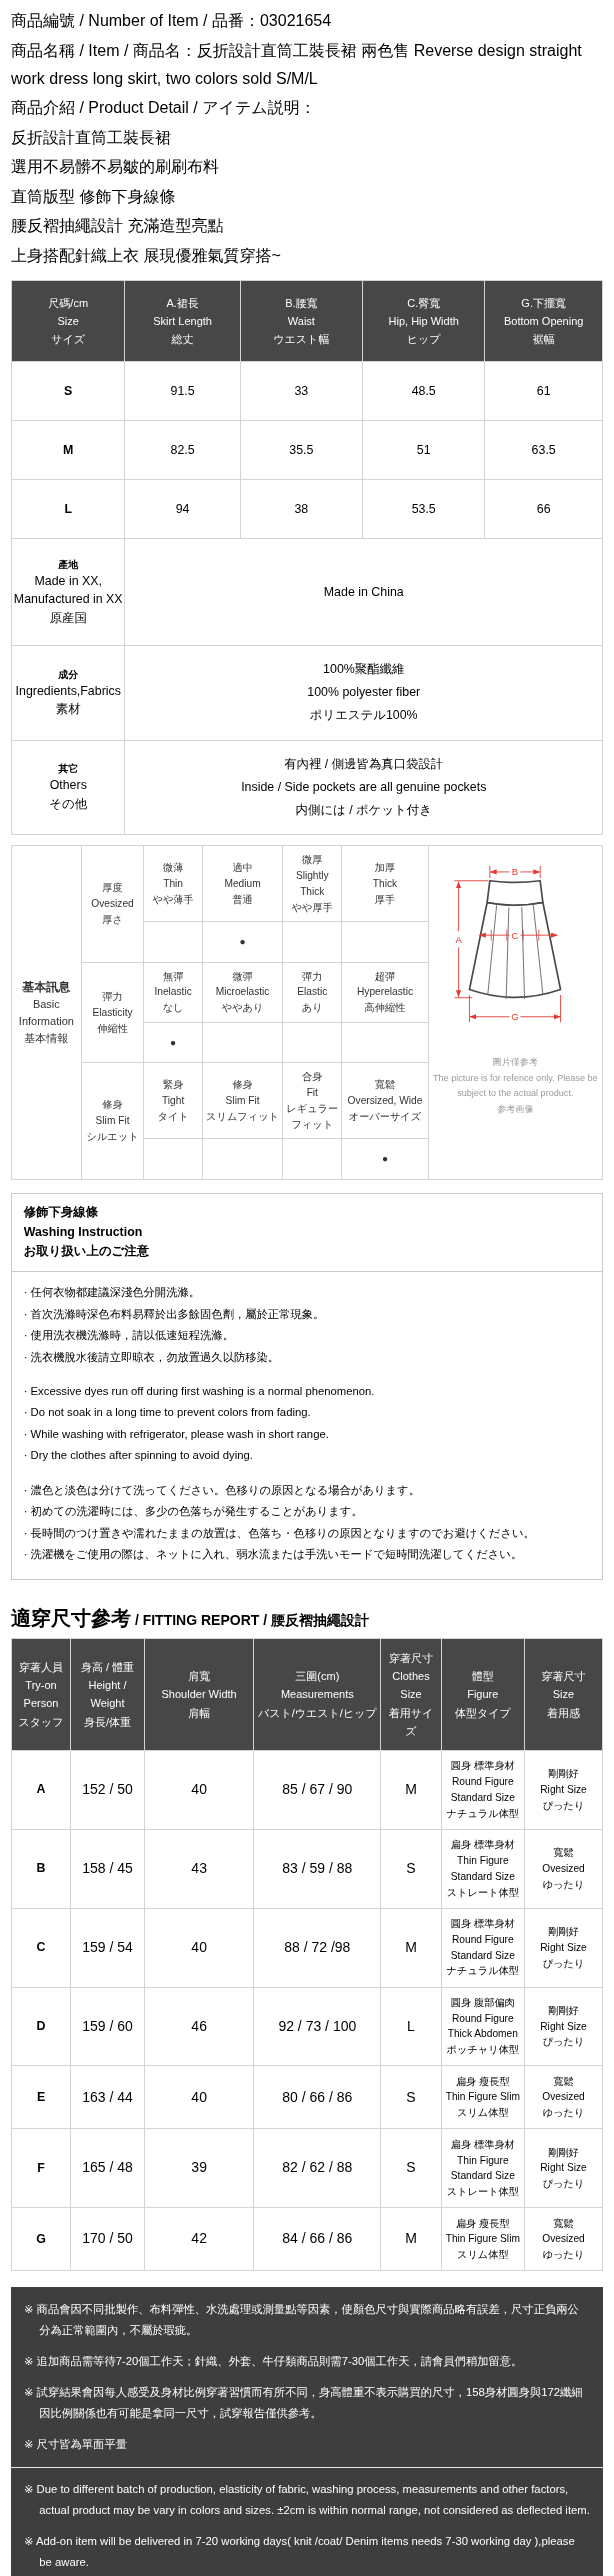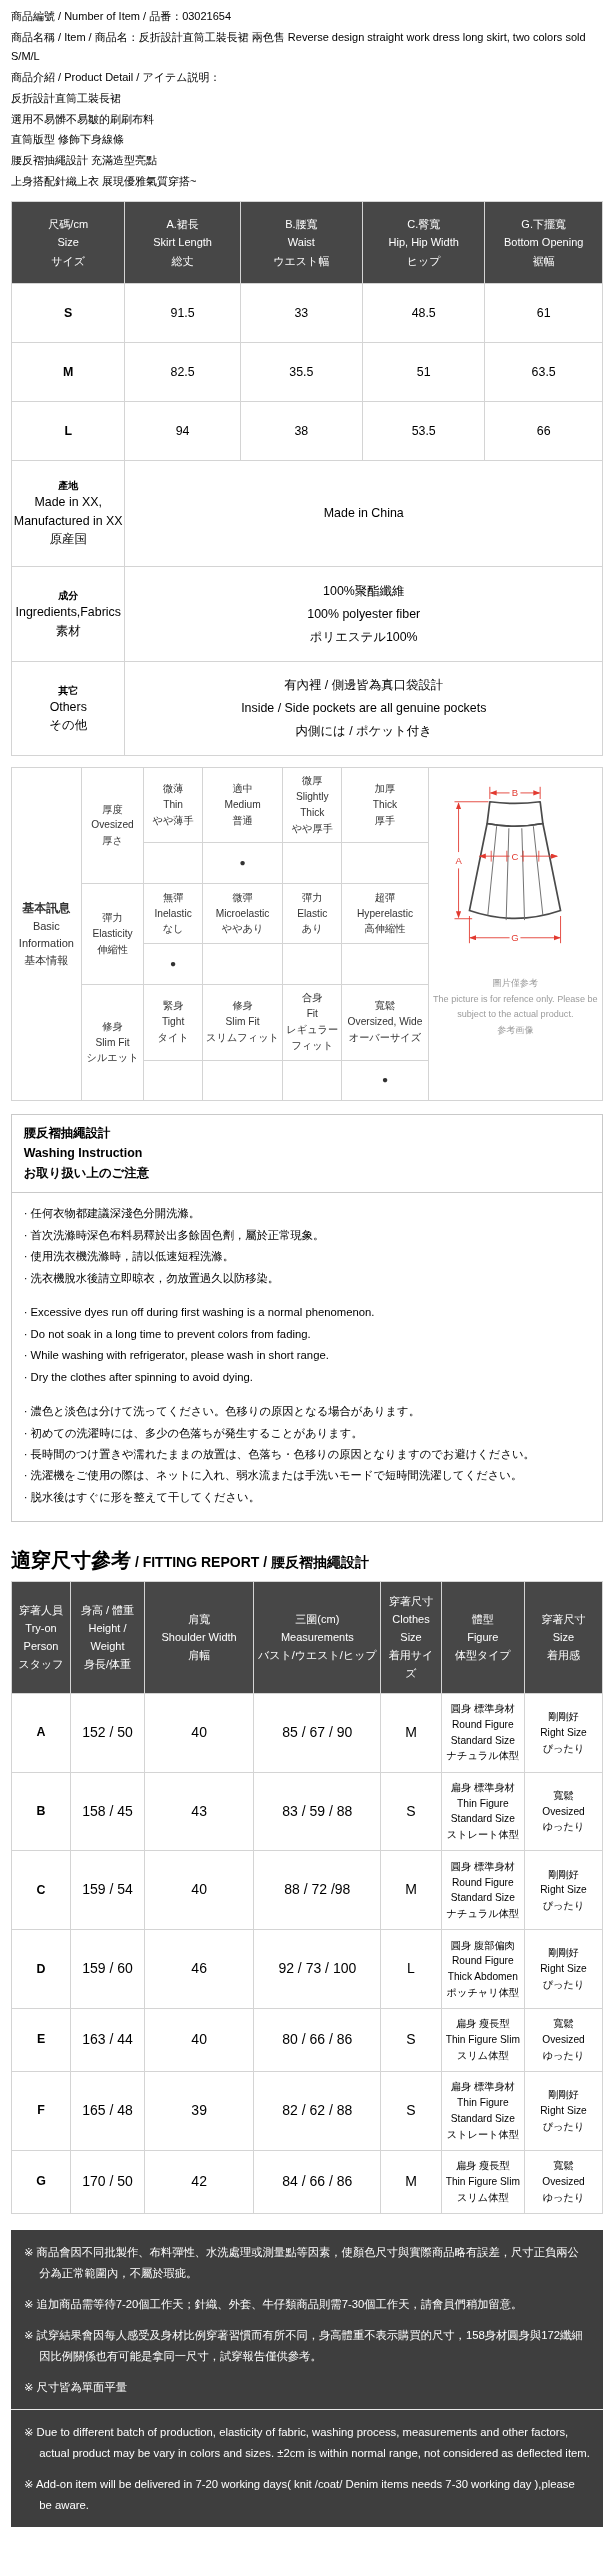--- a/index.html
+++ b/index.html
@@ -10,7 +10,7 @@
   
   .sec-title{margin:1.5px 0 5.8px;font-size:20px;font-weight:bold;line-height:1.3;}
   .sec-title .sub{font-size:14px;font-weight:bold;}
-  .meta{font-size:11px;line-height:1.75;margin:1.5px 0;}
+  .meta{font-size:16px;line-height:1.75;margin:1.5px 0;}
 
   
   table{border-collapse:collapse;width:100%;table-layout:fixed;}

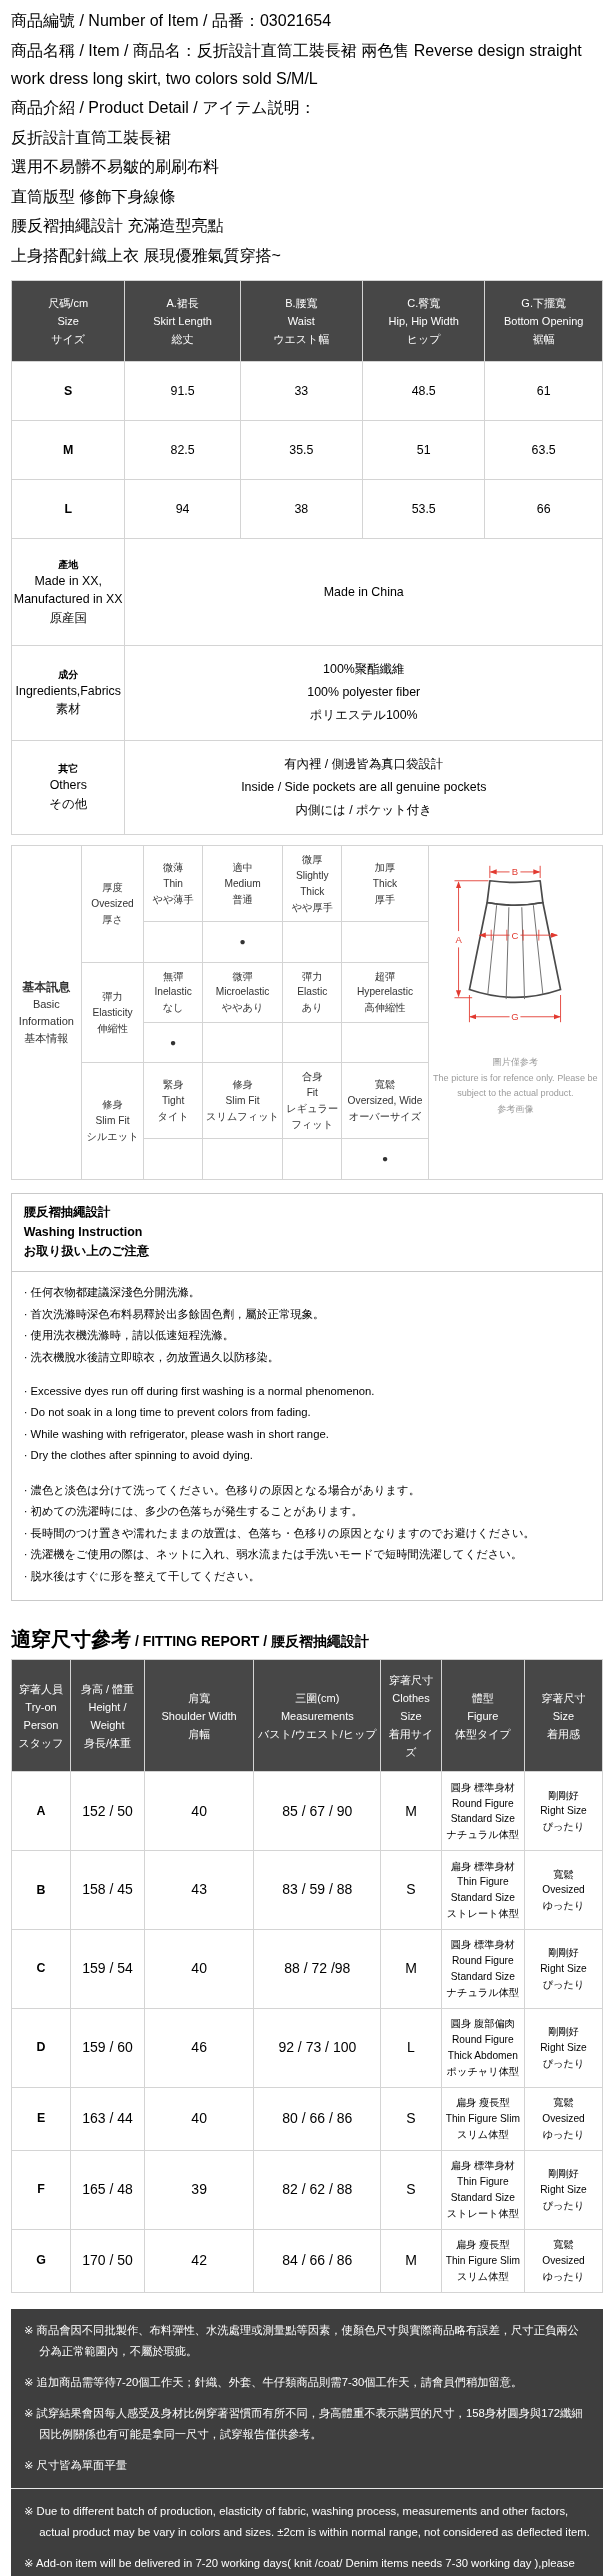--- a/index.html
+++ b/index.html
@@ -354,7 +354,7 @@
 
   <div class="wash-box">
     <div class="wash-head">
-      <span>腰反褶抽繩設計</span>
+      <span>修飾下身線條</span>
       <span>Washing Instruction</span>
       <span>お取り扱い上のご注意</span>
     </div>

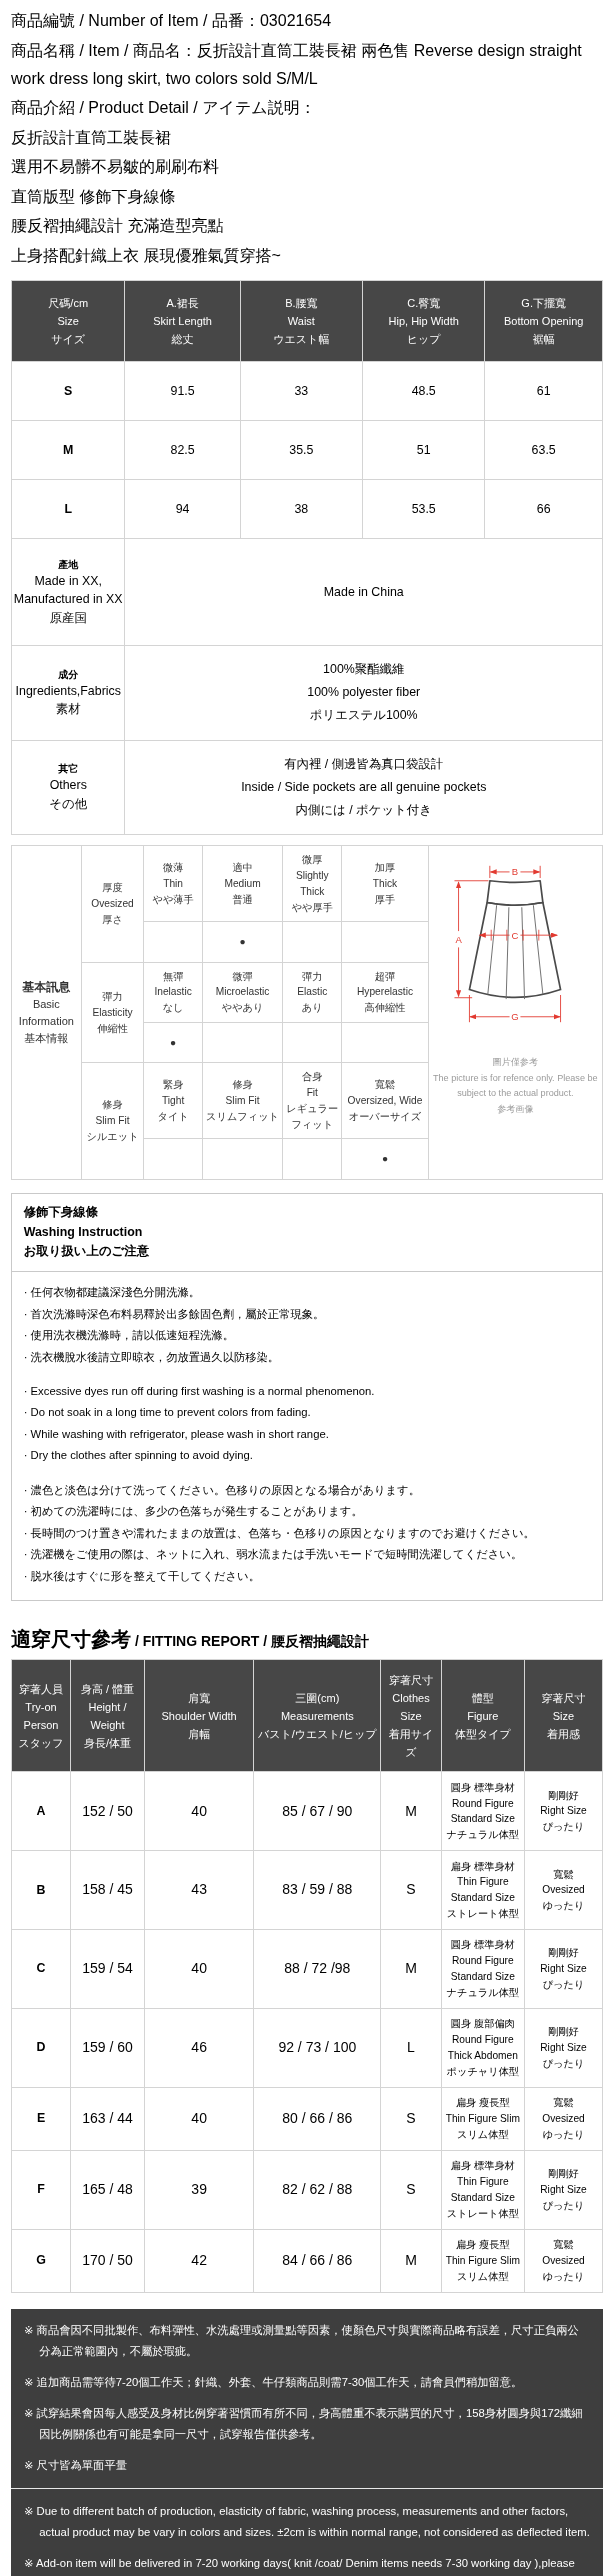--- a/index.html
+++ b/index.html
@@ -376,7 +376,6 @@
         <div>· 初めての洗濯時には、多少の色落ちが発生することがあります。</div>
         <div>· 長時間のつけ置きや濡れたままの放置は、色落ち・色移りの原因となりますのでお避けください。</div>
         <div>· 洗濯機をご使用の際は、ネットに入れ、弱水流または手洗いモードで短時間洗濯してください。</div>
-        <div>· 脱水後はすぐに形を整えて干してください。</div>
       </div>
     </div>
   </div>

